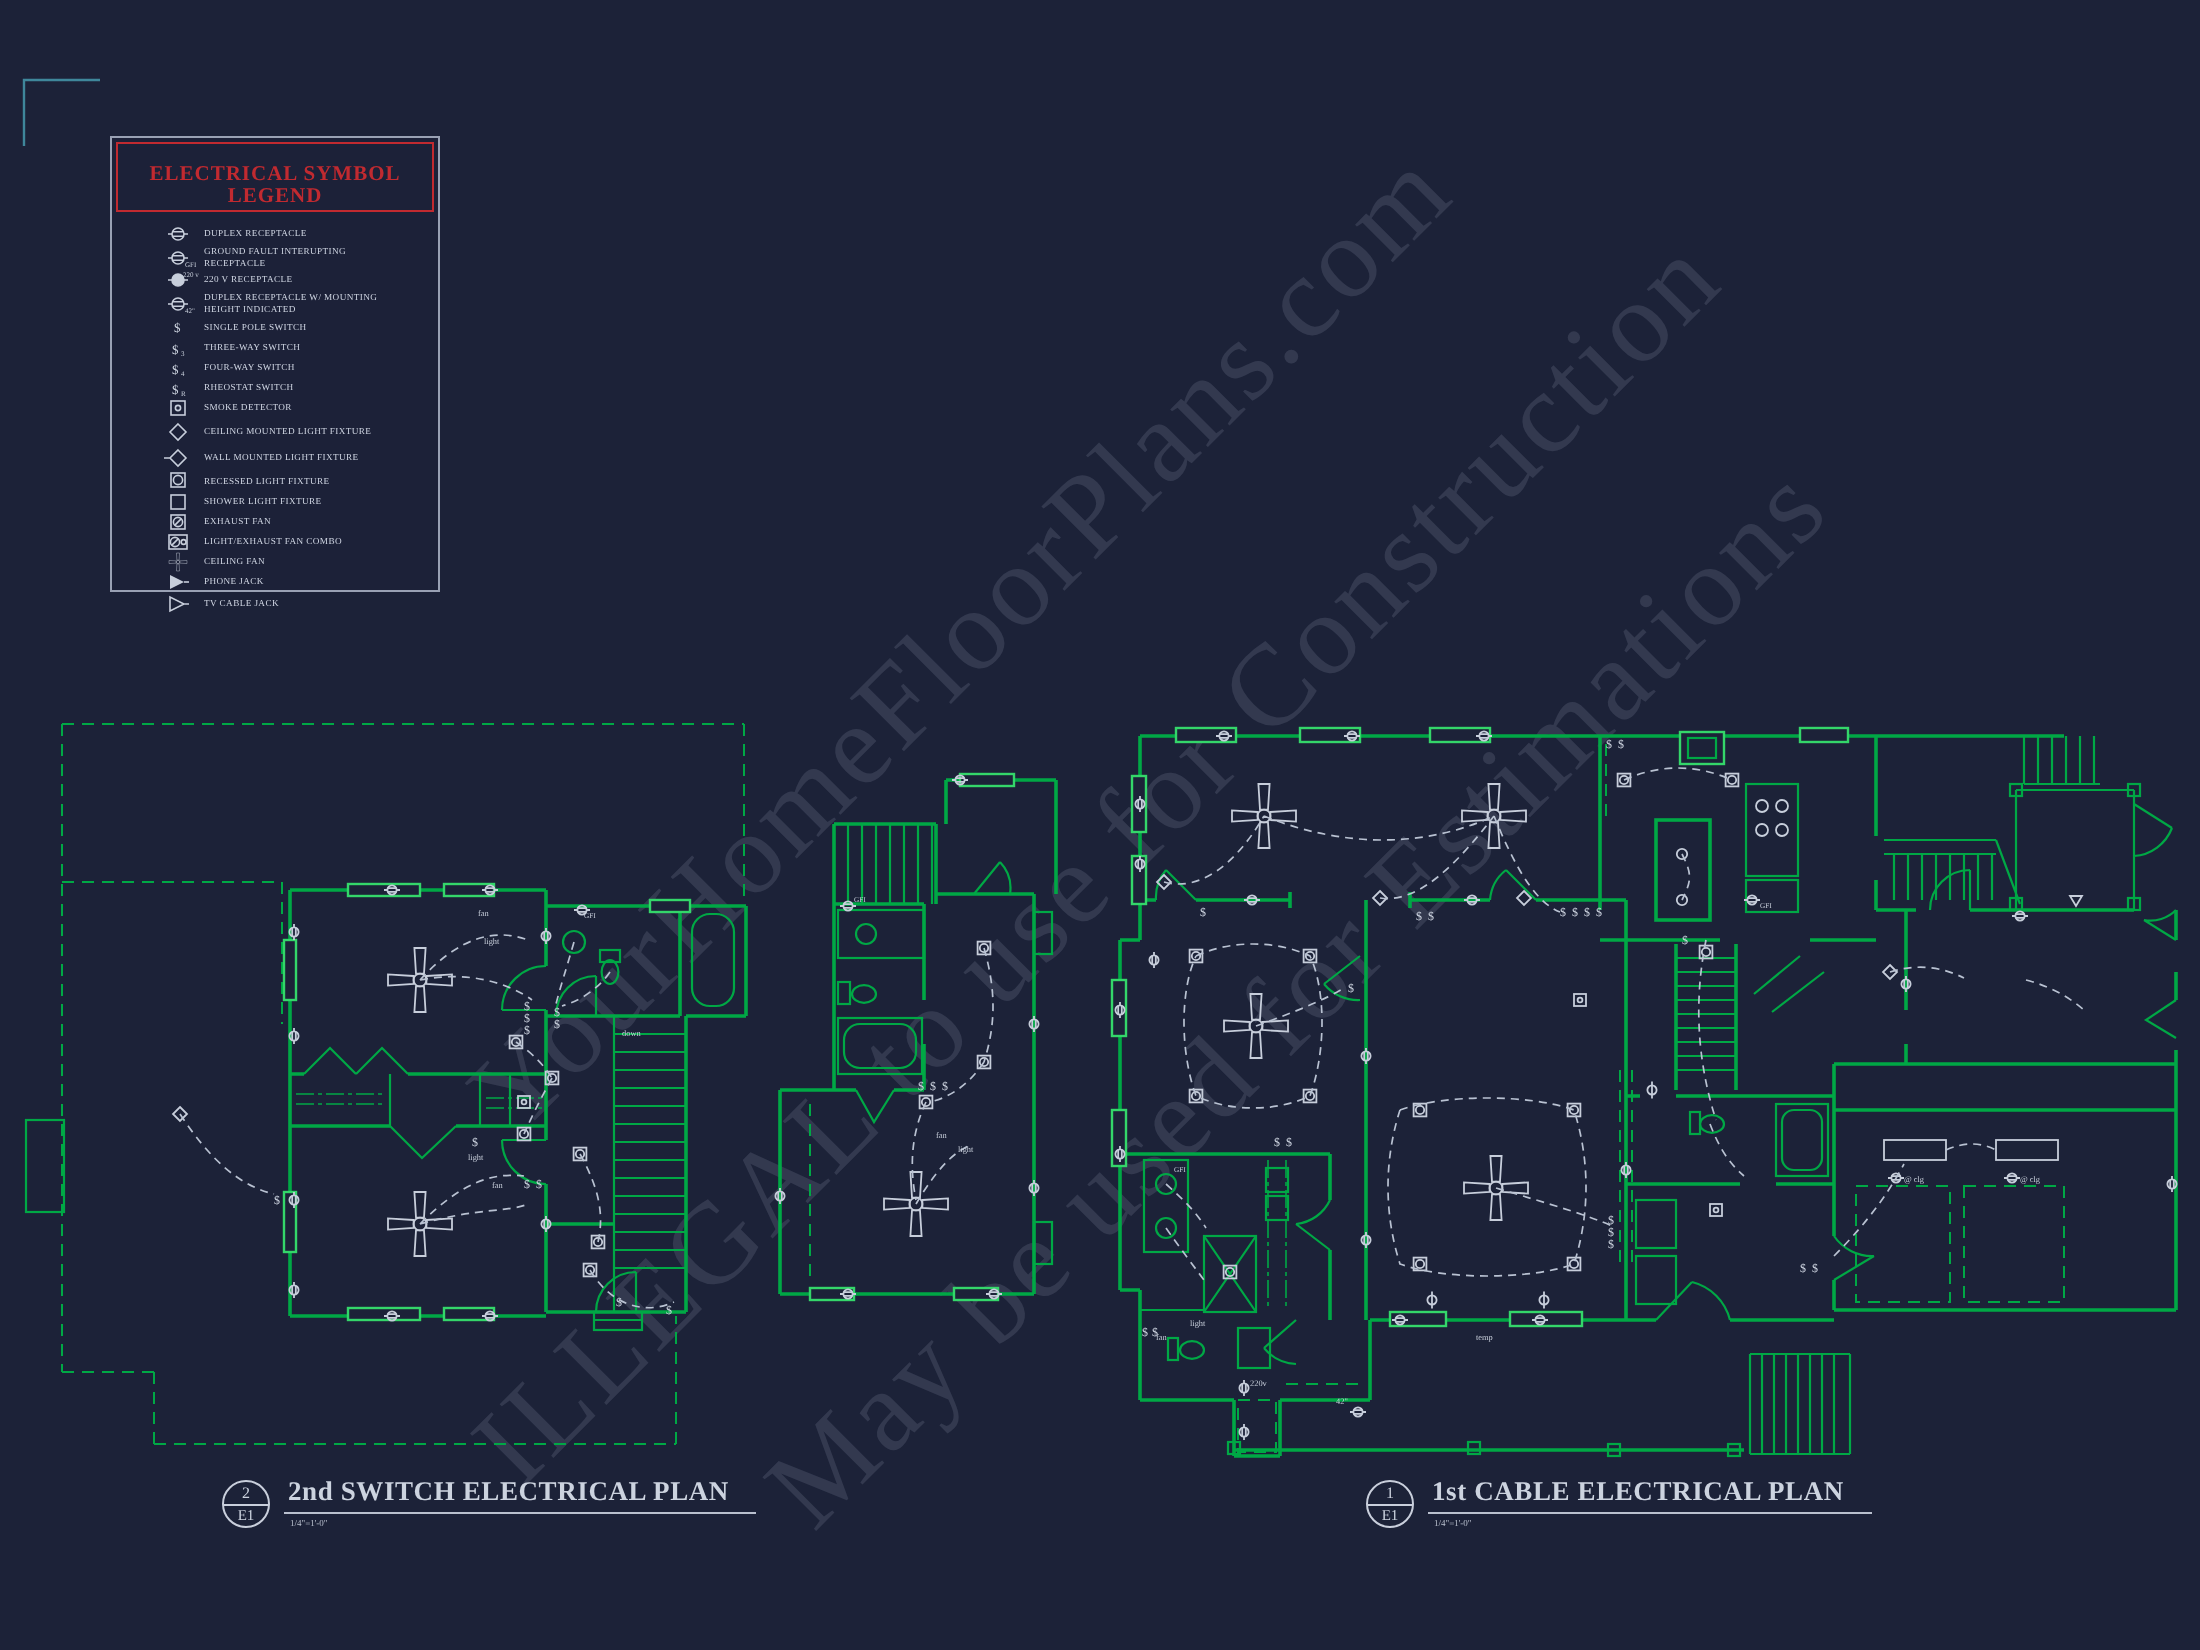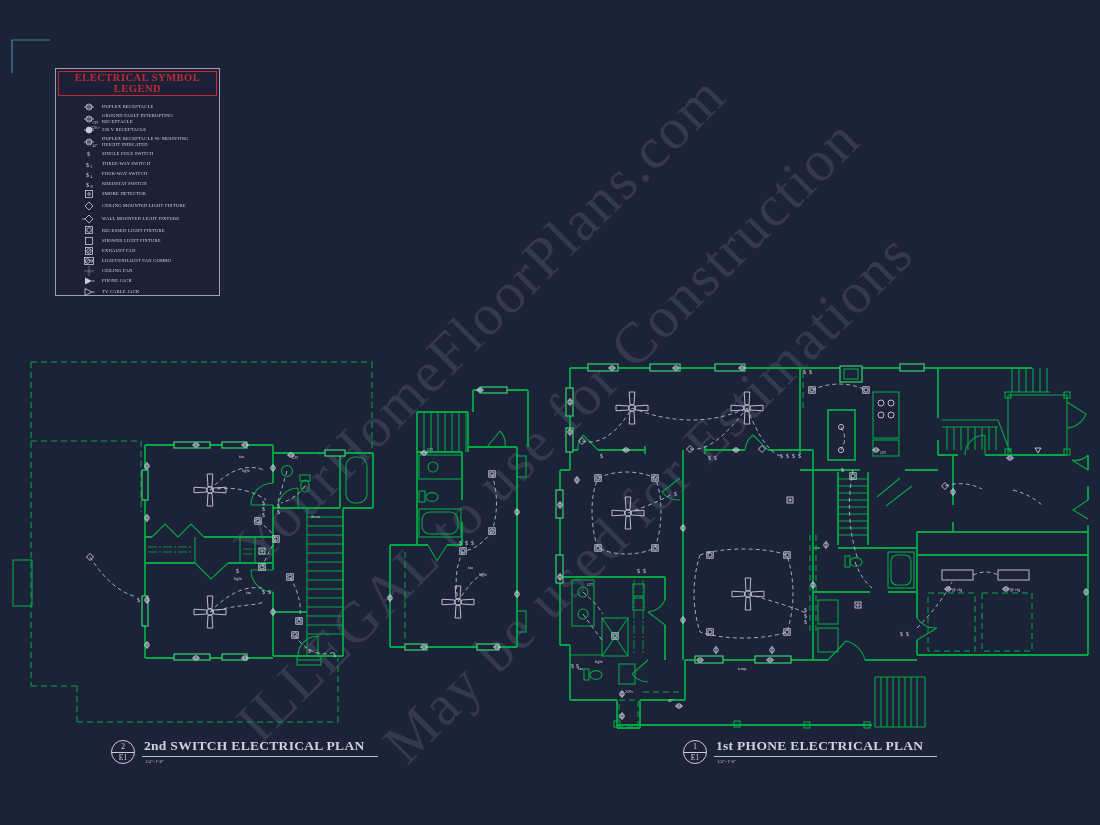--- a/index.html
+++ b/index.html
@@ -18,7 +18,7 @@
   .dollar{font-family:"Liberation Serif",serif;font-size:6px;fill:#ccd3df;}
   
   .legend{position:absolute;left:55px;top:68px;width:165px;height:228px;border:1px solid #99a1b4;z-index:3;box-sizing:border-box;background:rgba(28,34,56,0.6);}
-  .ltitle{margin:2px;border:1px solid #c12a30;color:#c12a30;font-family:"Liberation Serif",serif;font-weight:bold;font-size:10.5px;text-align:center;letter-spacing:0.5px;padding:0px 0 1px 0;}
+  .ltitle{margin:2px;border:1px solid #c12a30;color:#c12a30;font-family:"Liberation Serif",serif;font-weight:bold;font-size:10.5px;text-align:center;letter-spacing:0.5px;padding:10px 0 1px 0;}
   .lrows{padding:4px 0 0 10px;}
   .lrow{display:flex;align-items:center;}
   .lrow.s1{height:10.2px;}

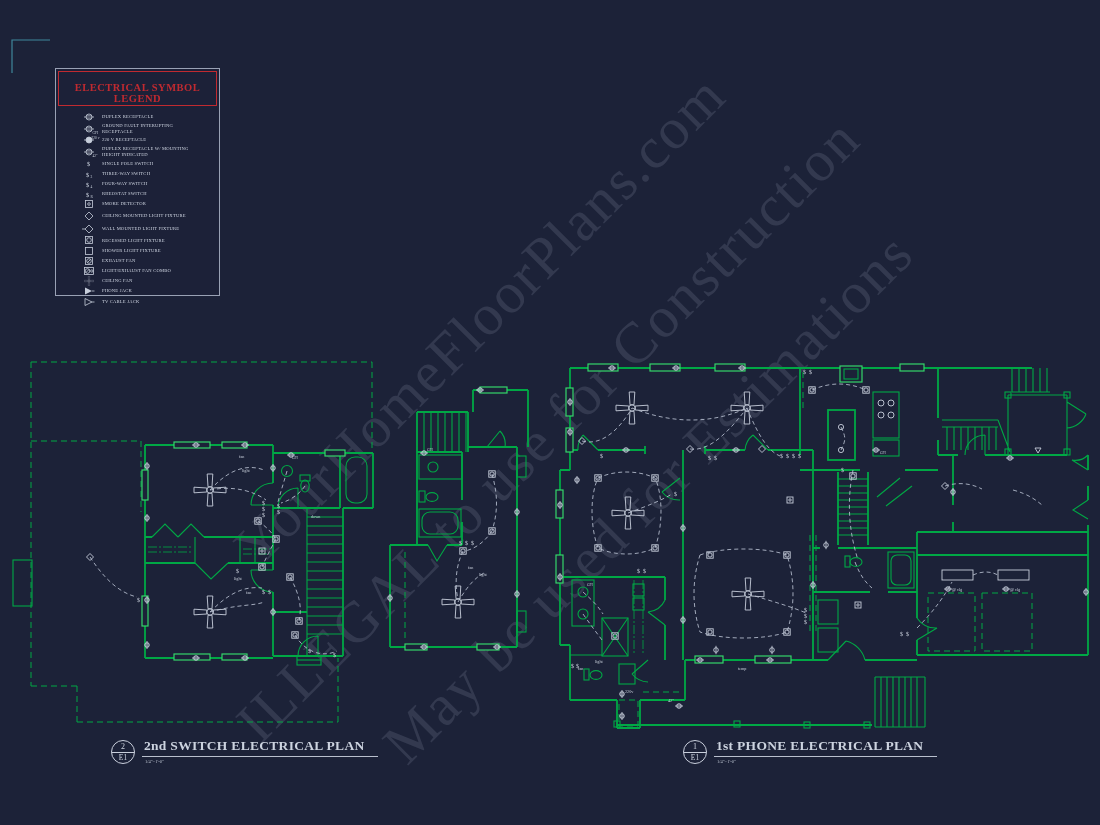--- a/index.html
+++ b/index.html
@@ -560,7 +560,7 @@
       <div class="bref">E1</div>
     </div>
     <div class="ltl">
-      <div class="ttext">1st PHONE ELECTRICAL PLAN</div>
+      <div class="ttext">1st CABLE ELECTRICAL PLAN</div>
       <div class="tscale">1/4"=1'-0"</div>
     </div>
   </div>

